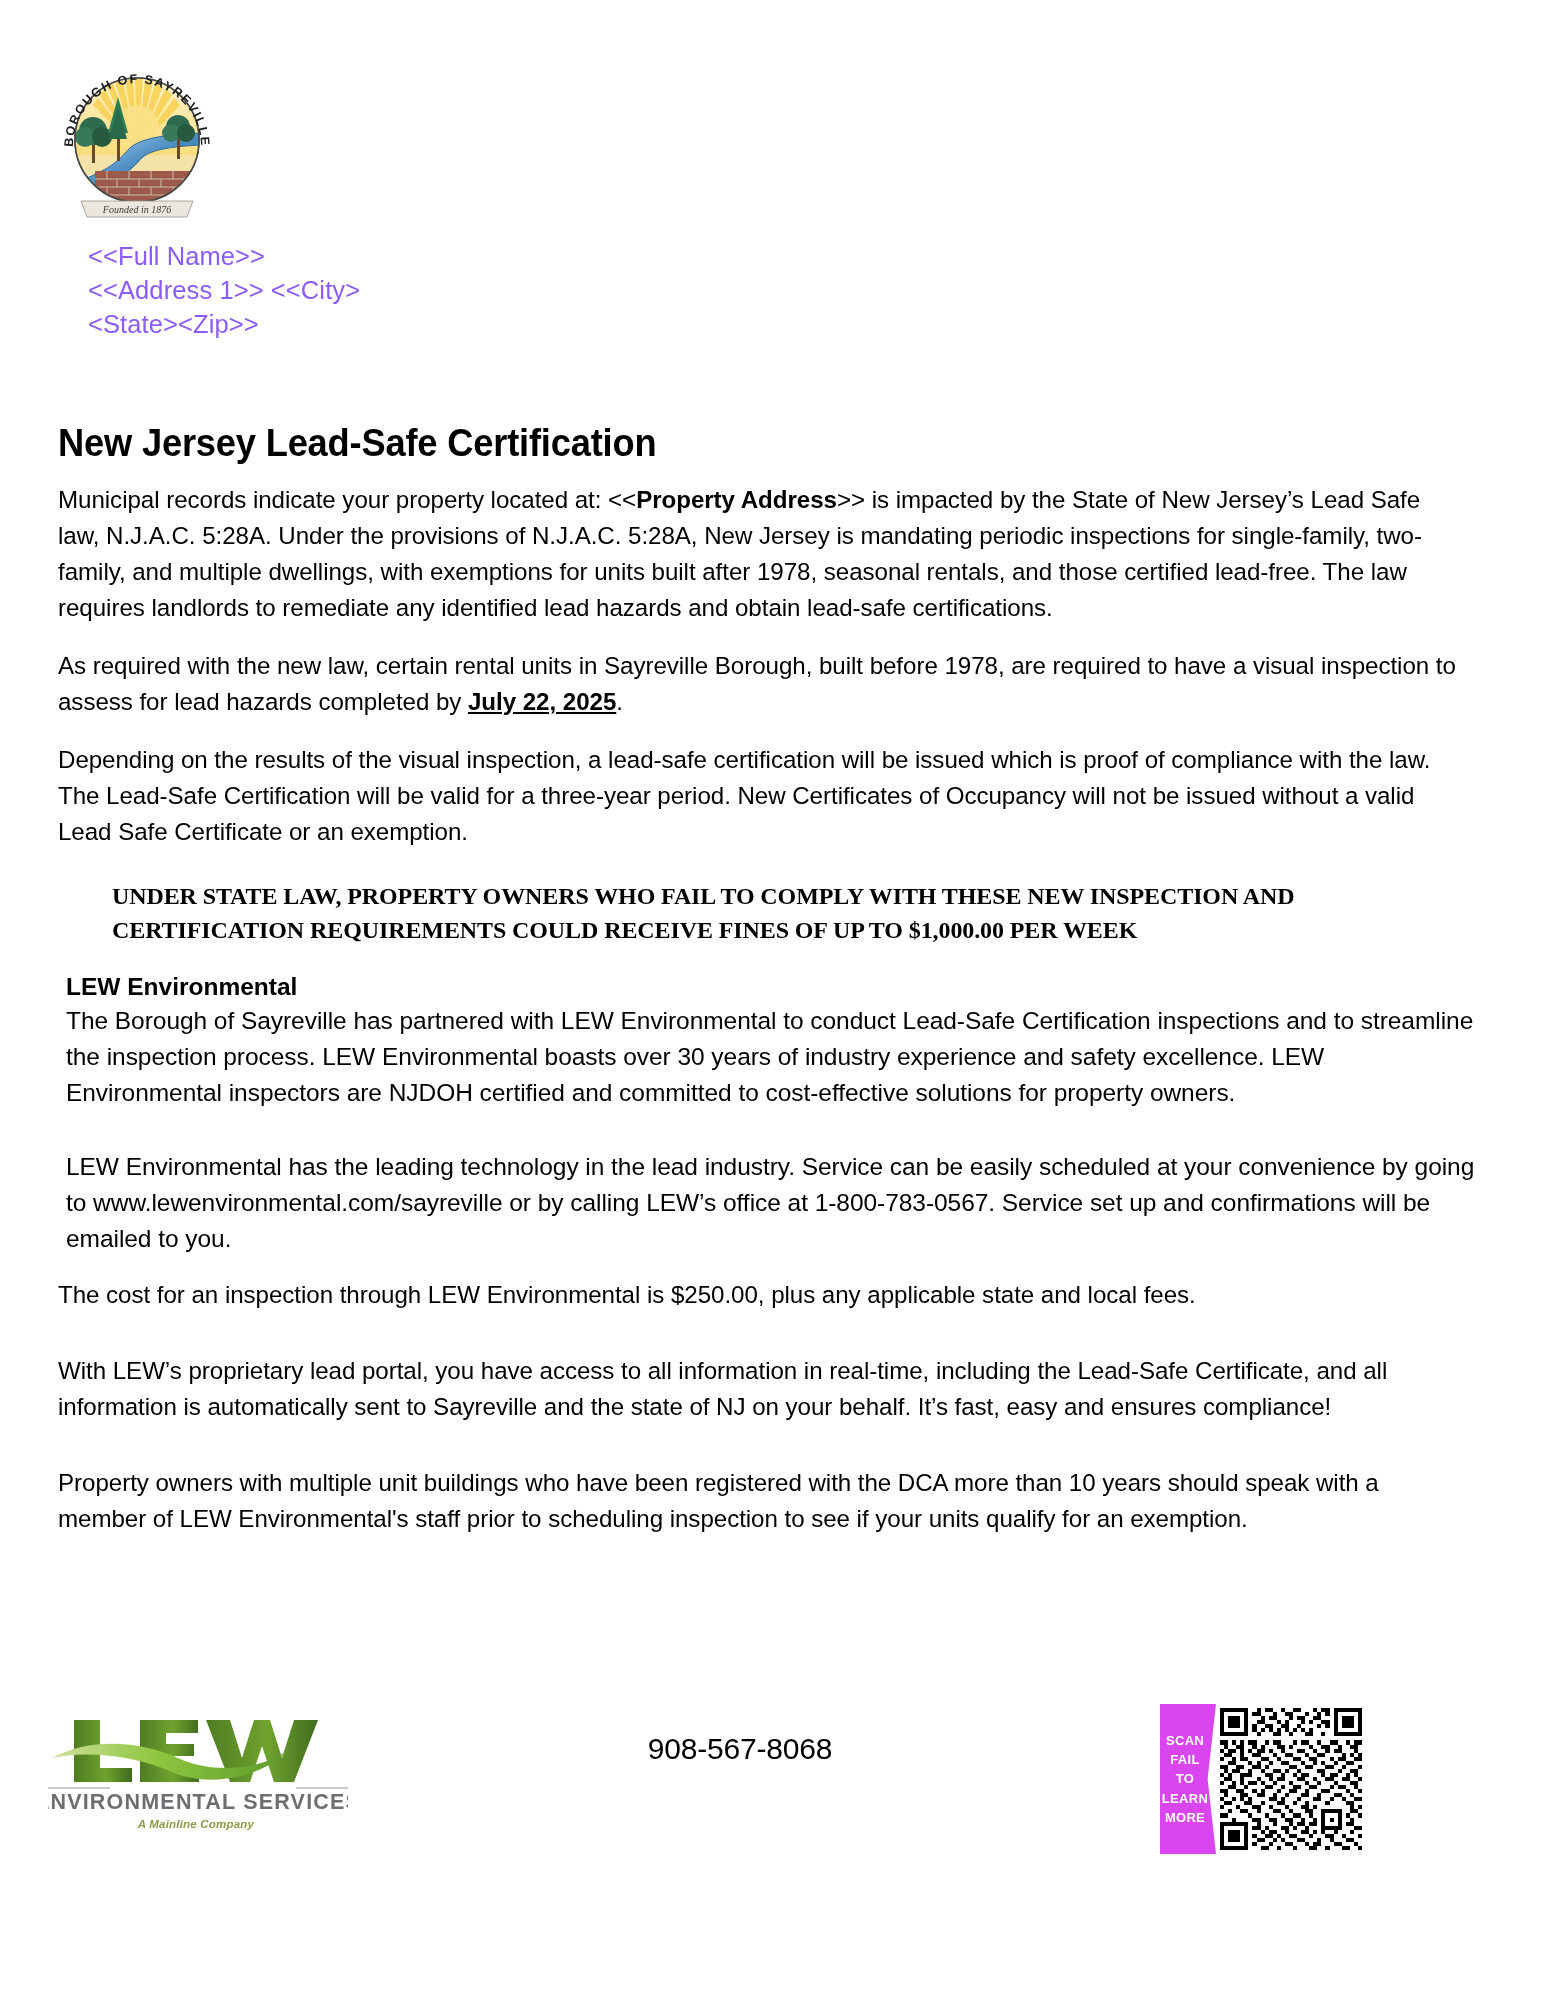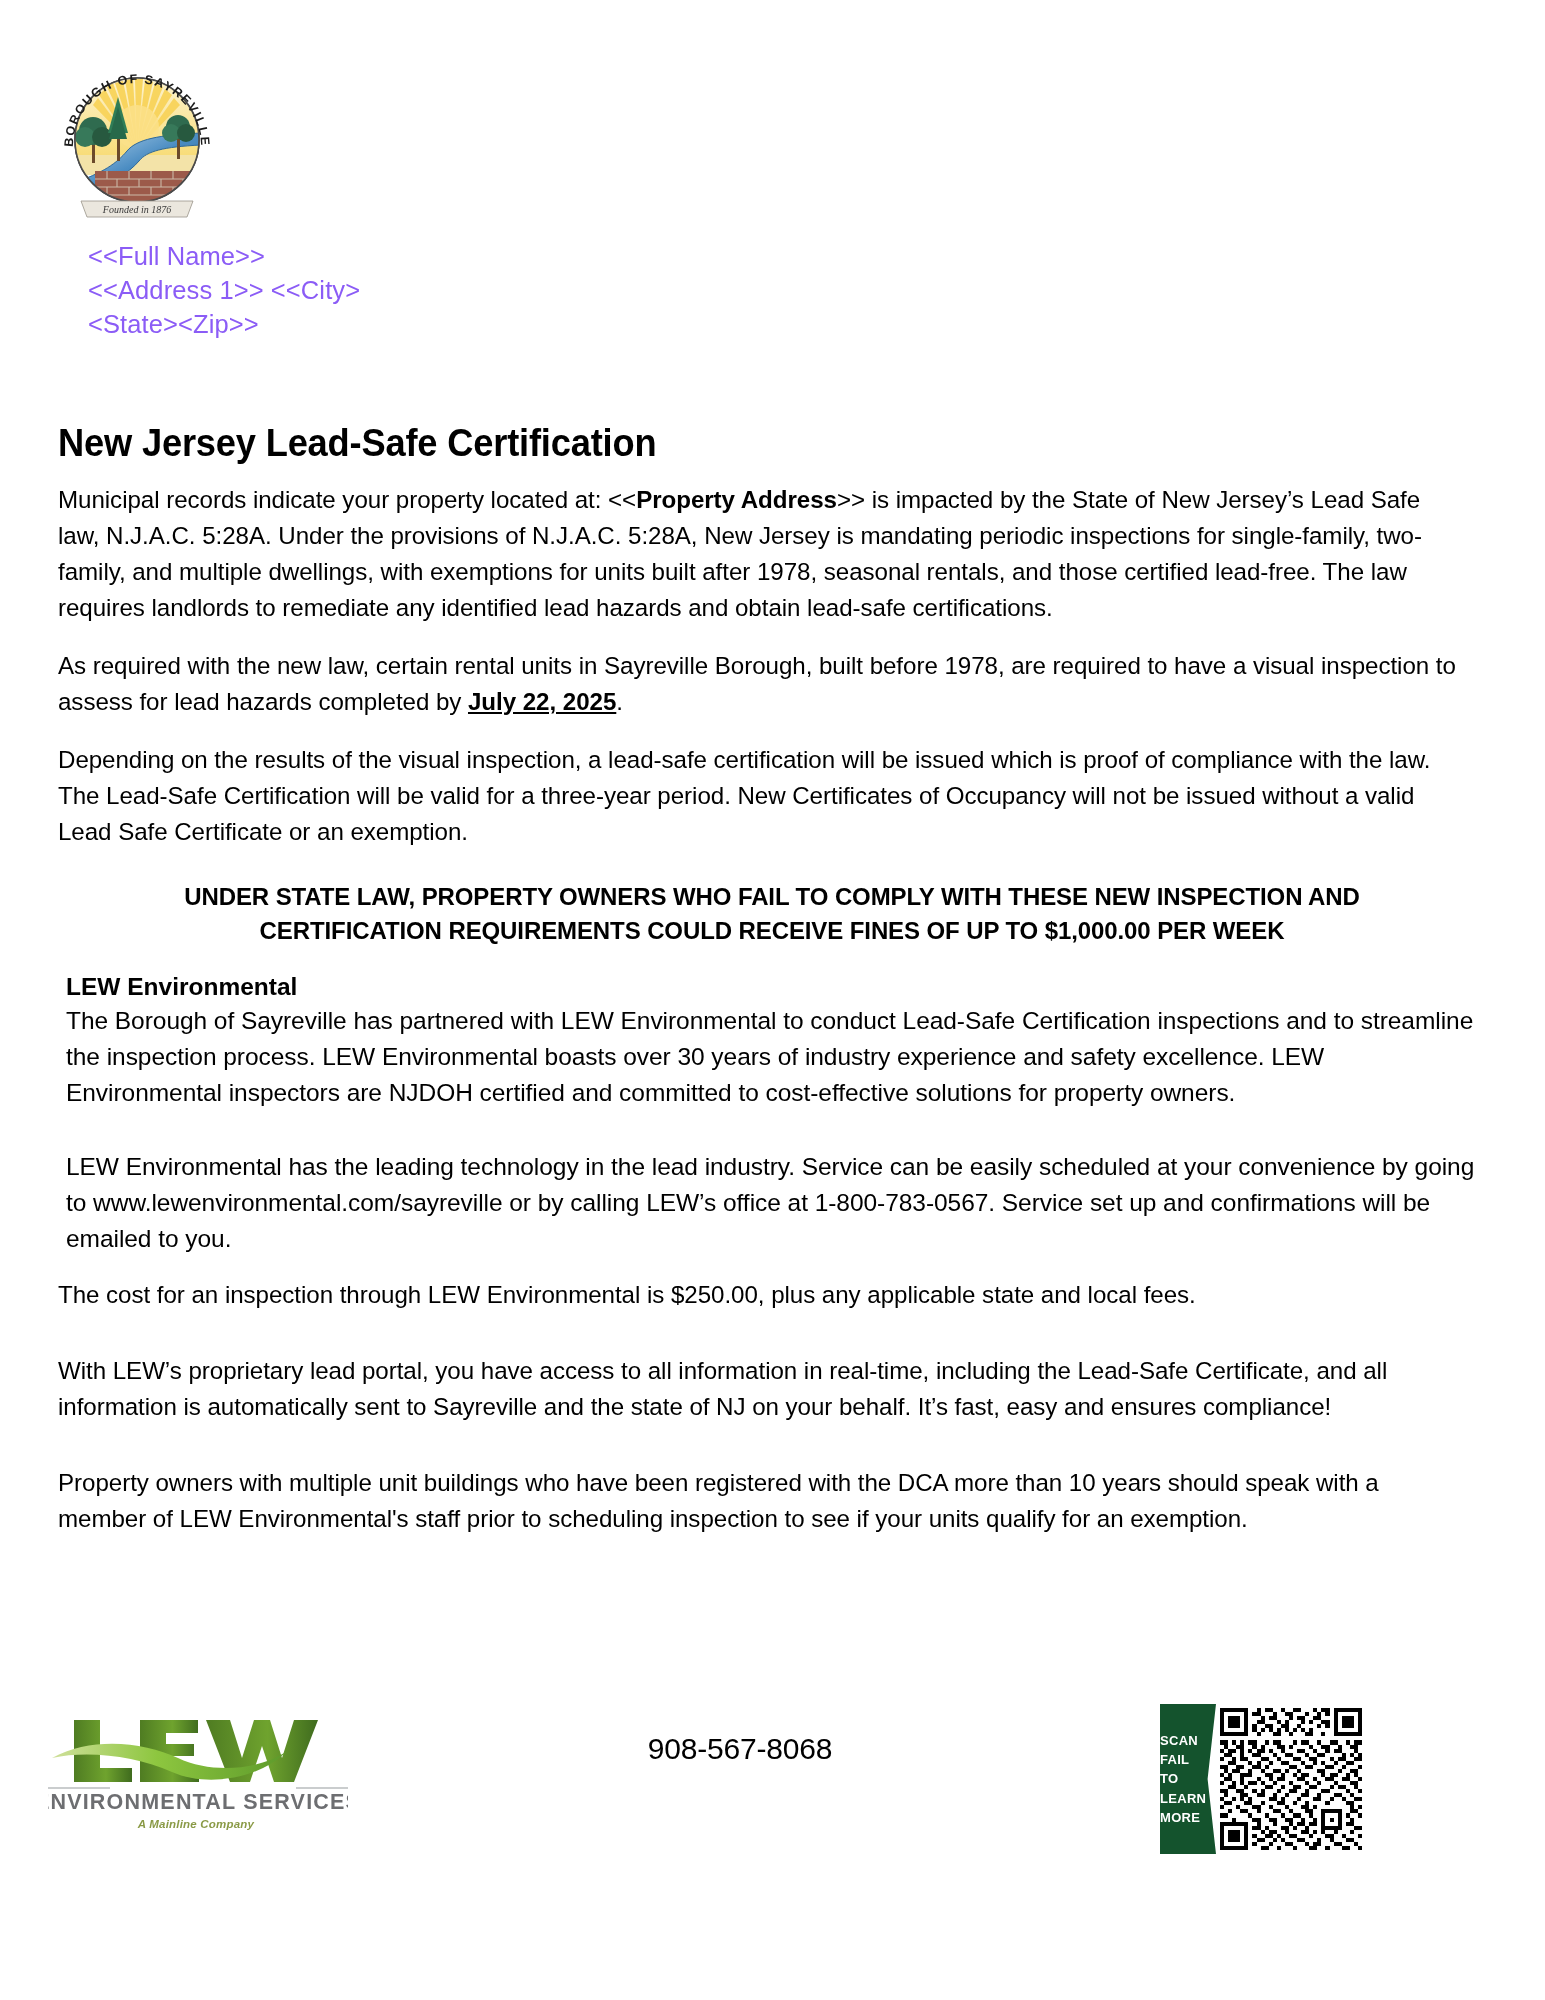--- a/index.html
+++ b/index.html
@@ -83,12 +83,13 @@
 
   .warning {
     margin: 30px 0 26px 0;
-    text-align: center;
+    text-align: left;
     font-size: 24px;
     font-weight: bold;
     line-height: 1.4;
     padding: 0 54px;
     letter-spacing: -0.1px;
+    font-family: Liberation Serif, serif;
   }
 
   .sec-head {

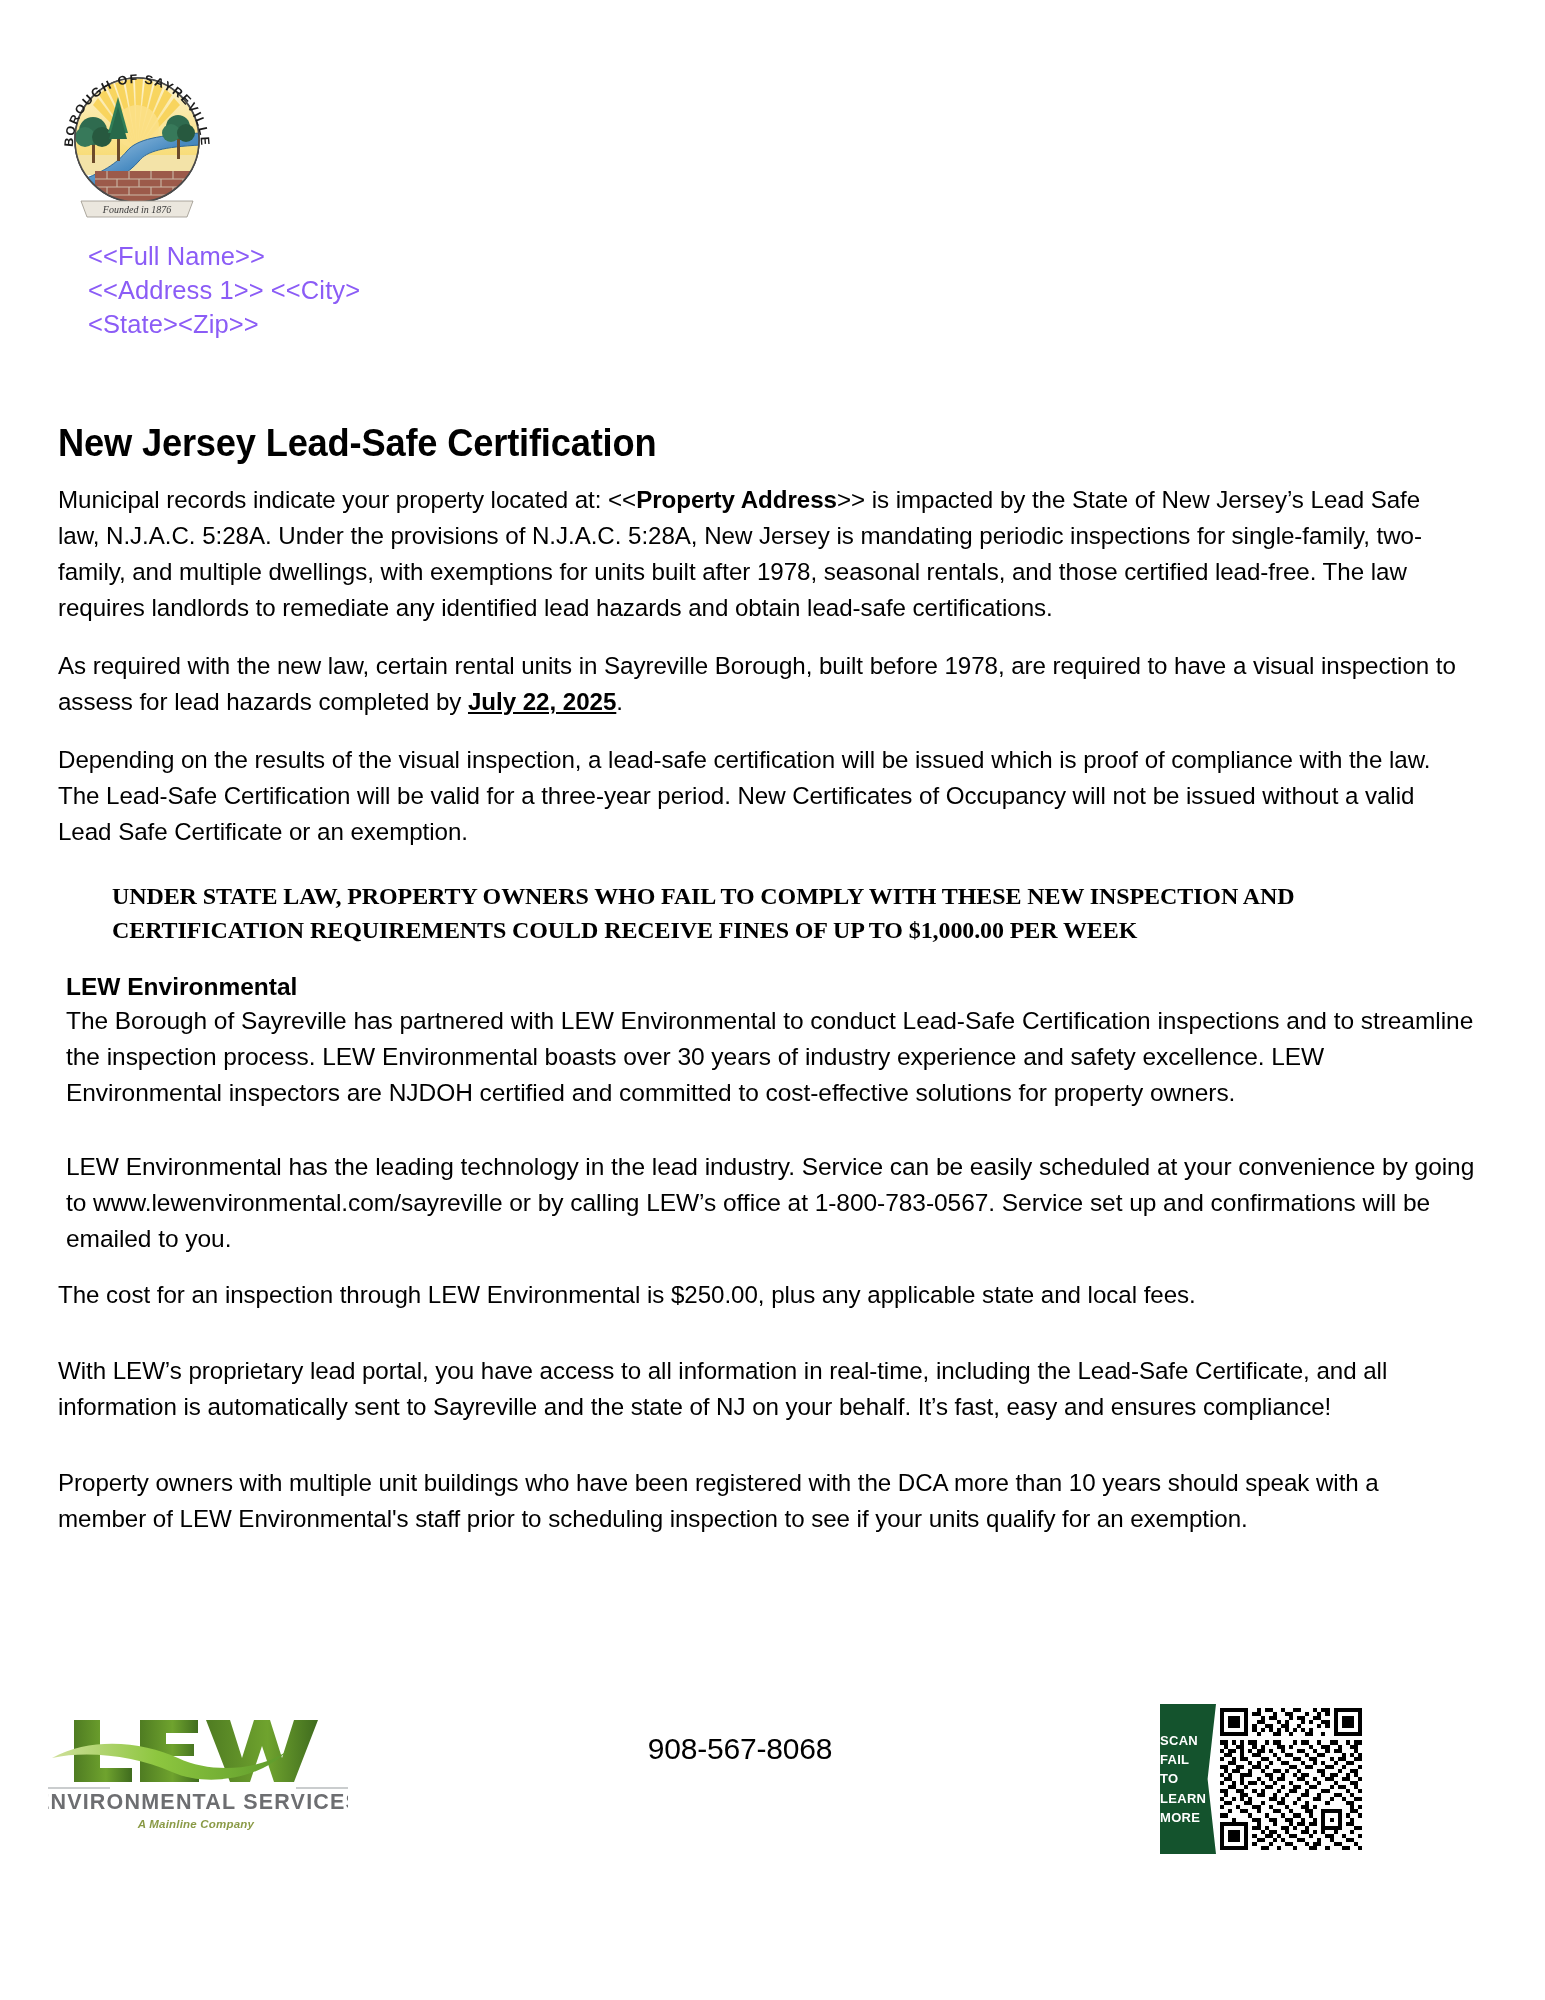--- a/index.html
+++ b/index.html
@@ -152,13 +152,14 @@
   }
   .scan-tag {
     width: 56px;
-    background: #14532d;
+    background: #d946ef;
     color: #ffffff;
     font-size: 13px;
     font-weight: bold;
     letter-spacing: 0.3px;
     display: flex;
     flex-direction: column;
+    align-items: center;
     justify-content: center;
     line-height: 1.48;
     clip-path: polygon(0 0, 100% 0, 85% 50%, 100% 100%, 0 100%);

